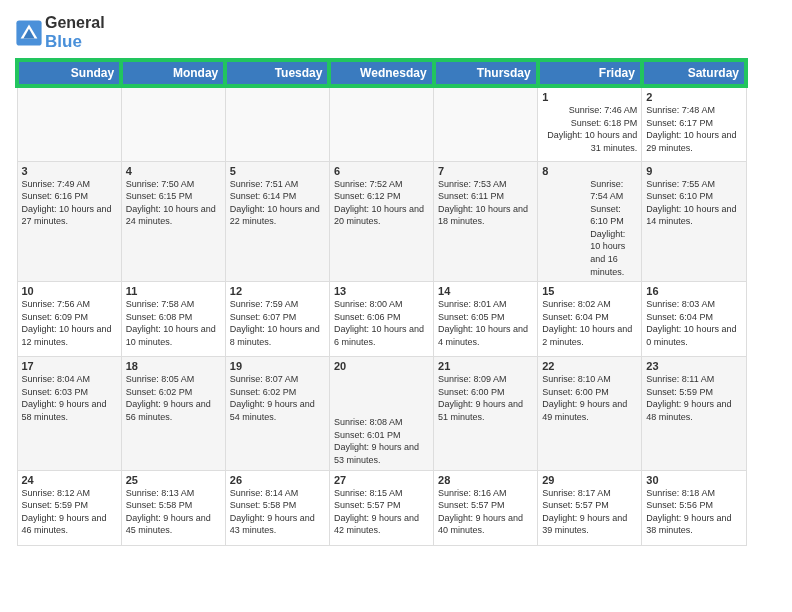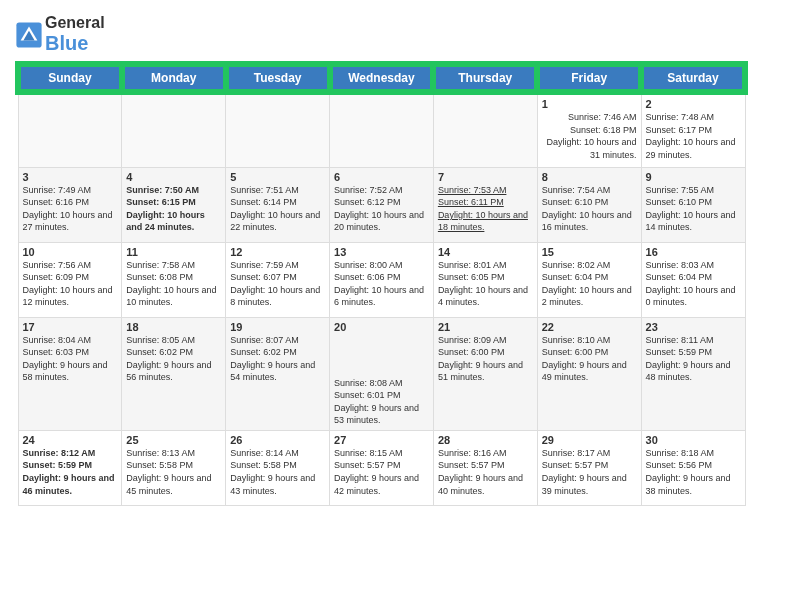--- a/index.html
+++ b/index.html
@@ -100,7 +100,7 @@
       </svg>
       <div>
         <div style="font-size:16px;font-weight:bold;color:#333;">General</div>
-        <div style="font-size:20px;font-weight:bold;color:#4a90d9;">Blue</div>
+        <div style="font-size:17px;font-weight:bold;color:#4a90d9;">Blue</div>
       </div>
     </div>
     <div class="title-area">

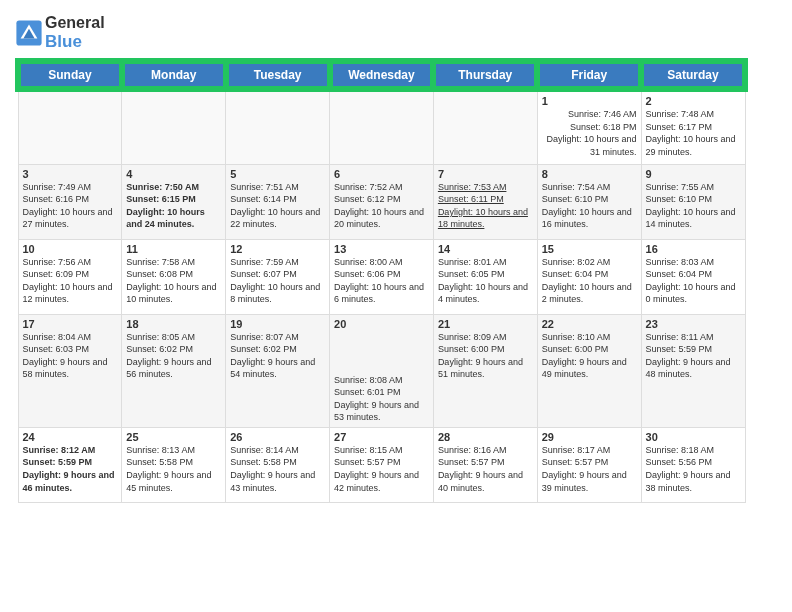--- a/index.html
+++ b/index.html
@@ -50,11 +50,11 @@
     .calendar th {
       background-color: #3a7bbf;
       color: #fff;
-      text-align: center;
+      text-align: right;
       font-size: 12px;
       font-weight: bold;
       padding: 4px 5px;
-      border: 6px solid #22c55e;
+      border: 4px solid #22c55e;
     }
     .calendar td {
       vertical-align: top;

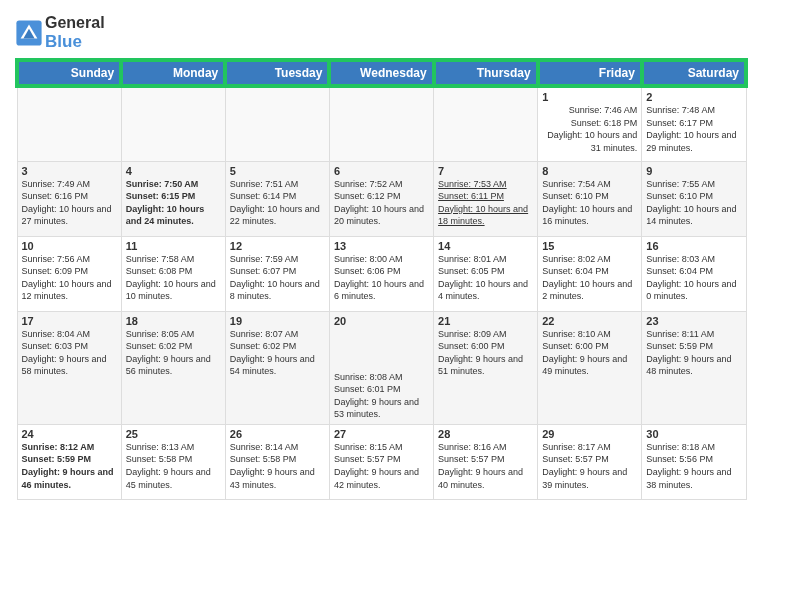--- a/index.html
+++ b/index.html
@@ -150,7 +150,7 @@
           </td>
           <td>
             <span class="day-num">4</span>
-            <div class="day-info" style="white-space: pre-line; font-weight: bold;">Sunrise: 7:50 AM
+            <div class="day-info" style="white-space: pre-line;">Sunrise: 7:50 AM
 Sunset: 6:15 PM
 Daylight: 10 hours and 24 minutes.</div>
           </td>

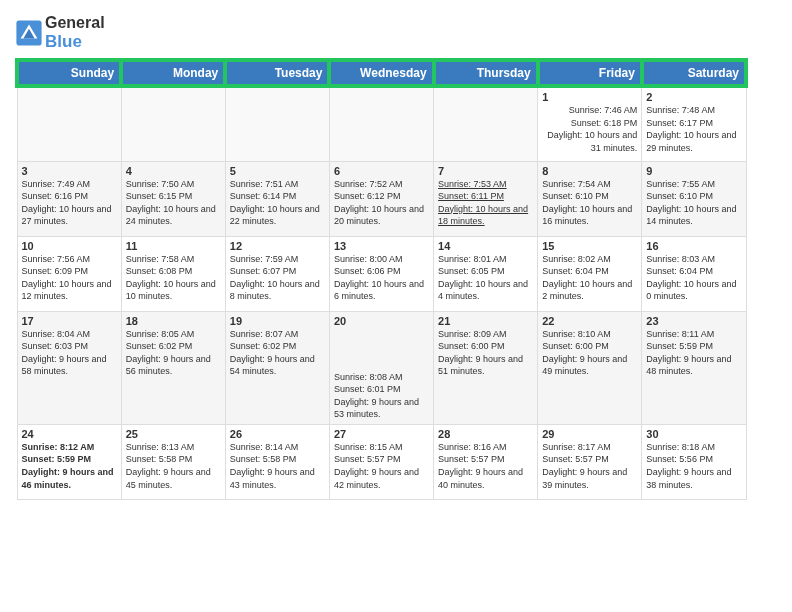--- a/index.html
+++ b/index.html
@@ -168,7 +168,7 @@
           </td>
           <td>
             <span class="day-num">7</span>
-            <div class="day-info" style="white-space: pre-line; text-decoration: underline;">Sunrise: 7:53 AM
+            <div class="day-info" style="white-space: pre-line;">Sunrise: 7:53 AM
 Sunset: 6:11 PM
 Daylight: 10 hours and 18 minutes.</div>
           </td>

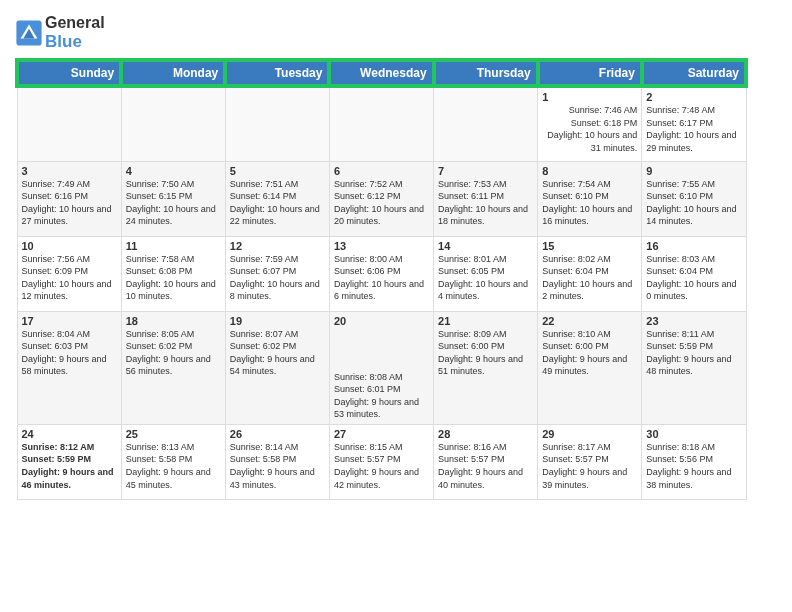--- a/index.html
+++ b/index.html
@@ -174,7 +174,7 @@
           </td>
           <td>
             <span class="day-num">8</span>
-            <div class="day-info" style="white-space: pre-line;">Sunrise: 7:54 AM
+            <div class="day-info" style="white-space: pre-line; margin-left: 48px;">Sunrise: 7:54 AM
 Sunset: 6:10 PM
 Daylight: 10 hours and 16 minutes.</div>
           </td>

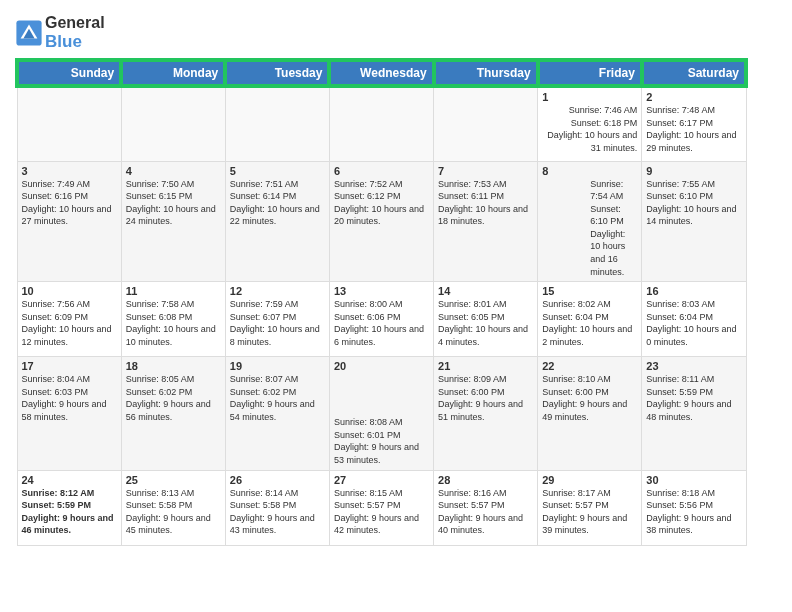--- a/index.html
+++ b/index.html
@@ -276,7 +276,7 @@
         <tr>
           <td>
             <span class="day-num">24</span>
-            <div class="day-info" style="white-space: pre-line; font-weight: bold;">Sunrise: 8:12 AM
+            <div class="day-info" style="white-space: pre-line;">Sunrise: 8:12 AM
 Sunset: 5:59 PM
 Daylight: 9 hours and 46 minutes.</div>
           </td>

